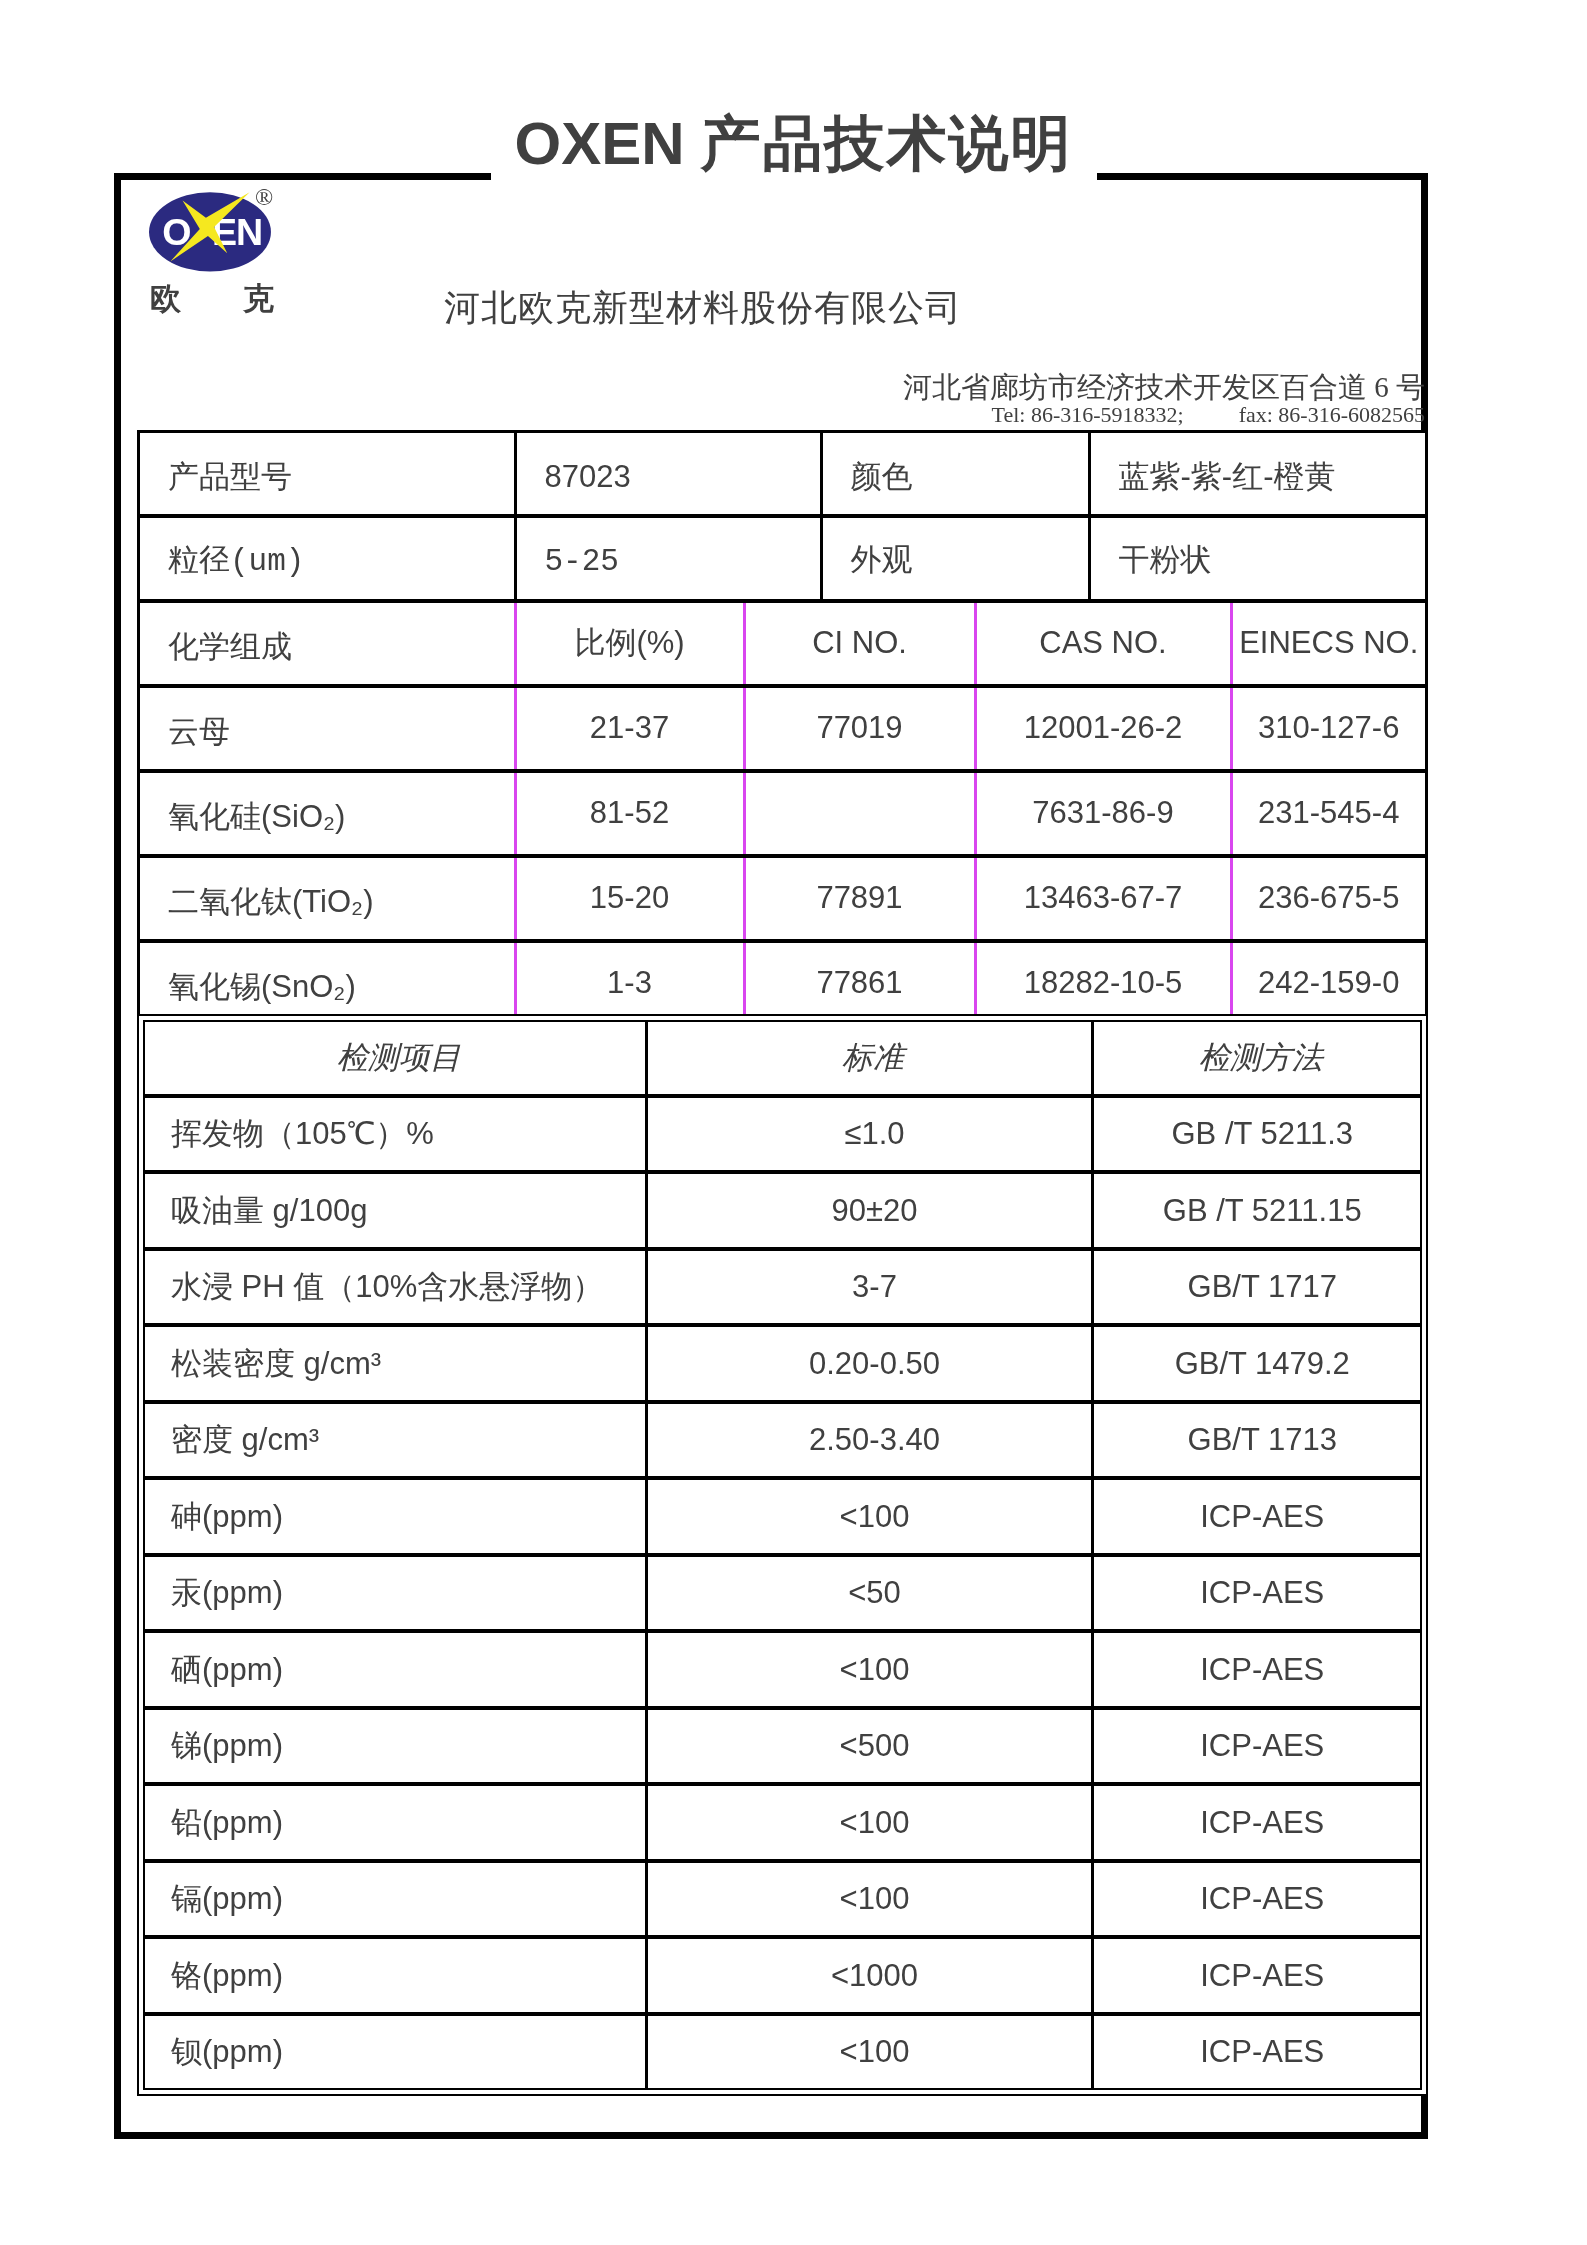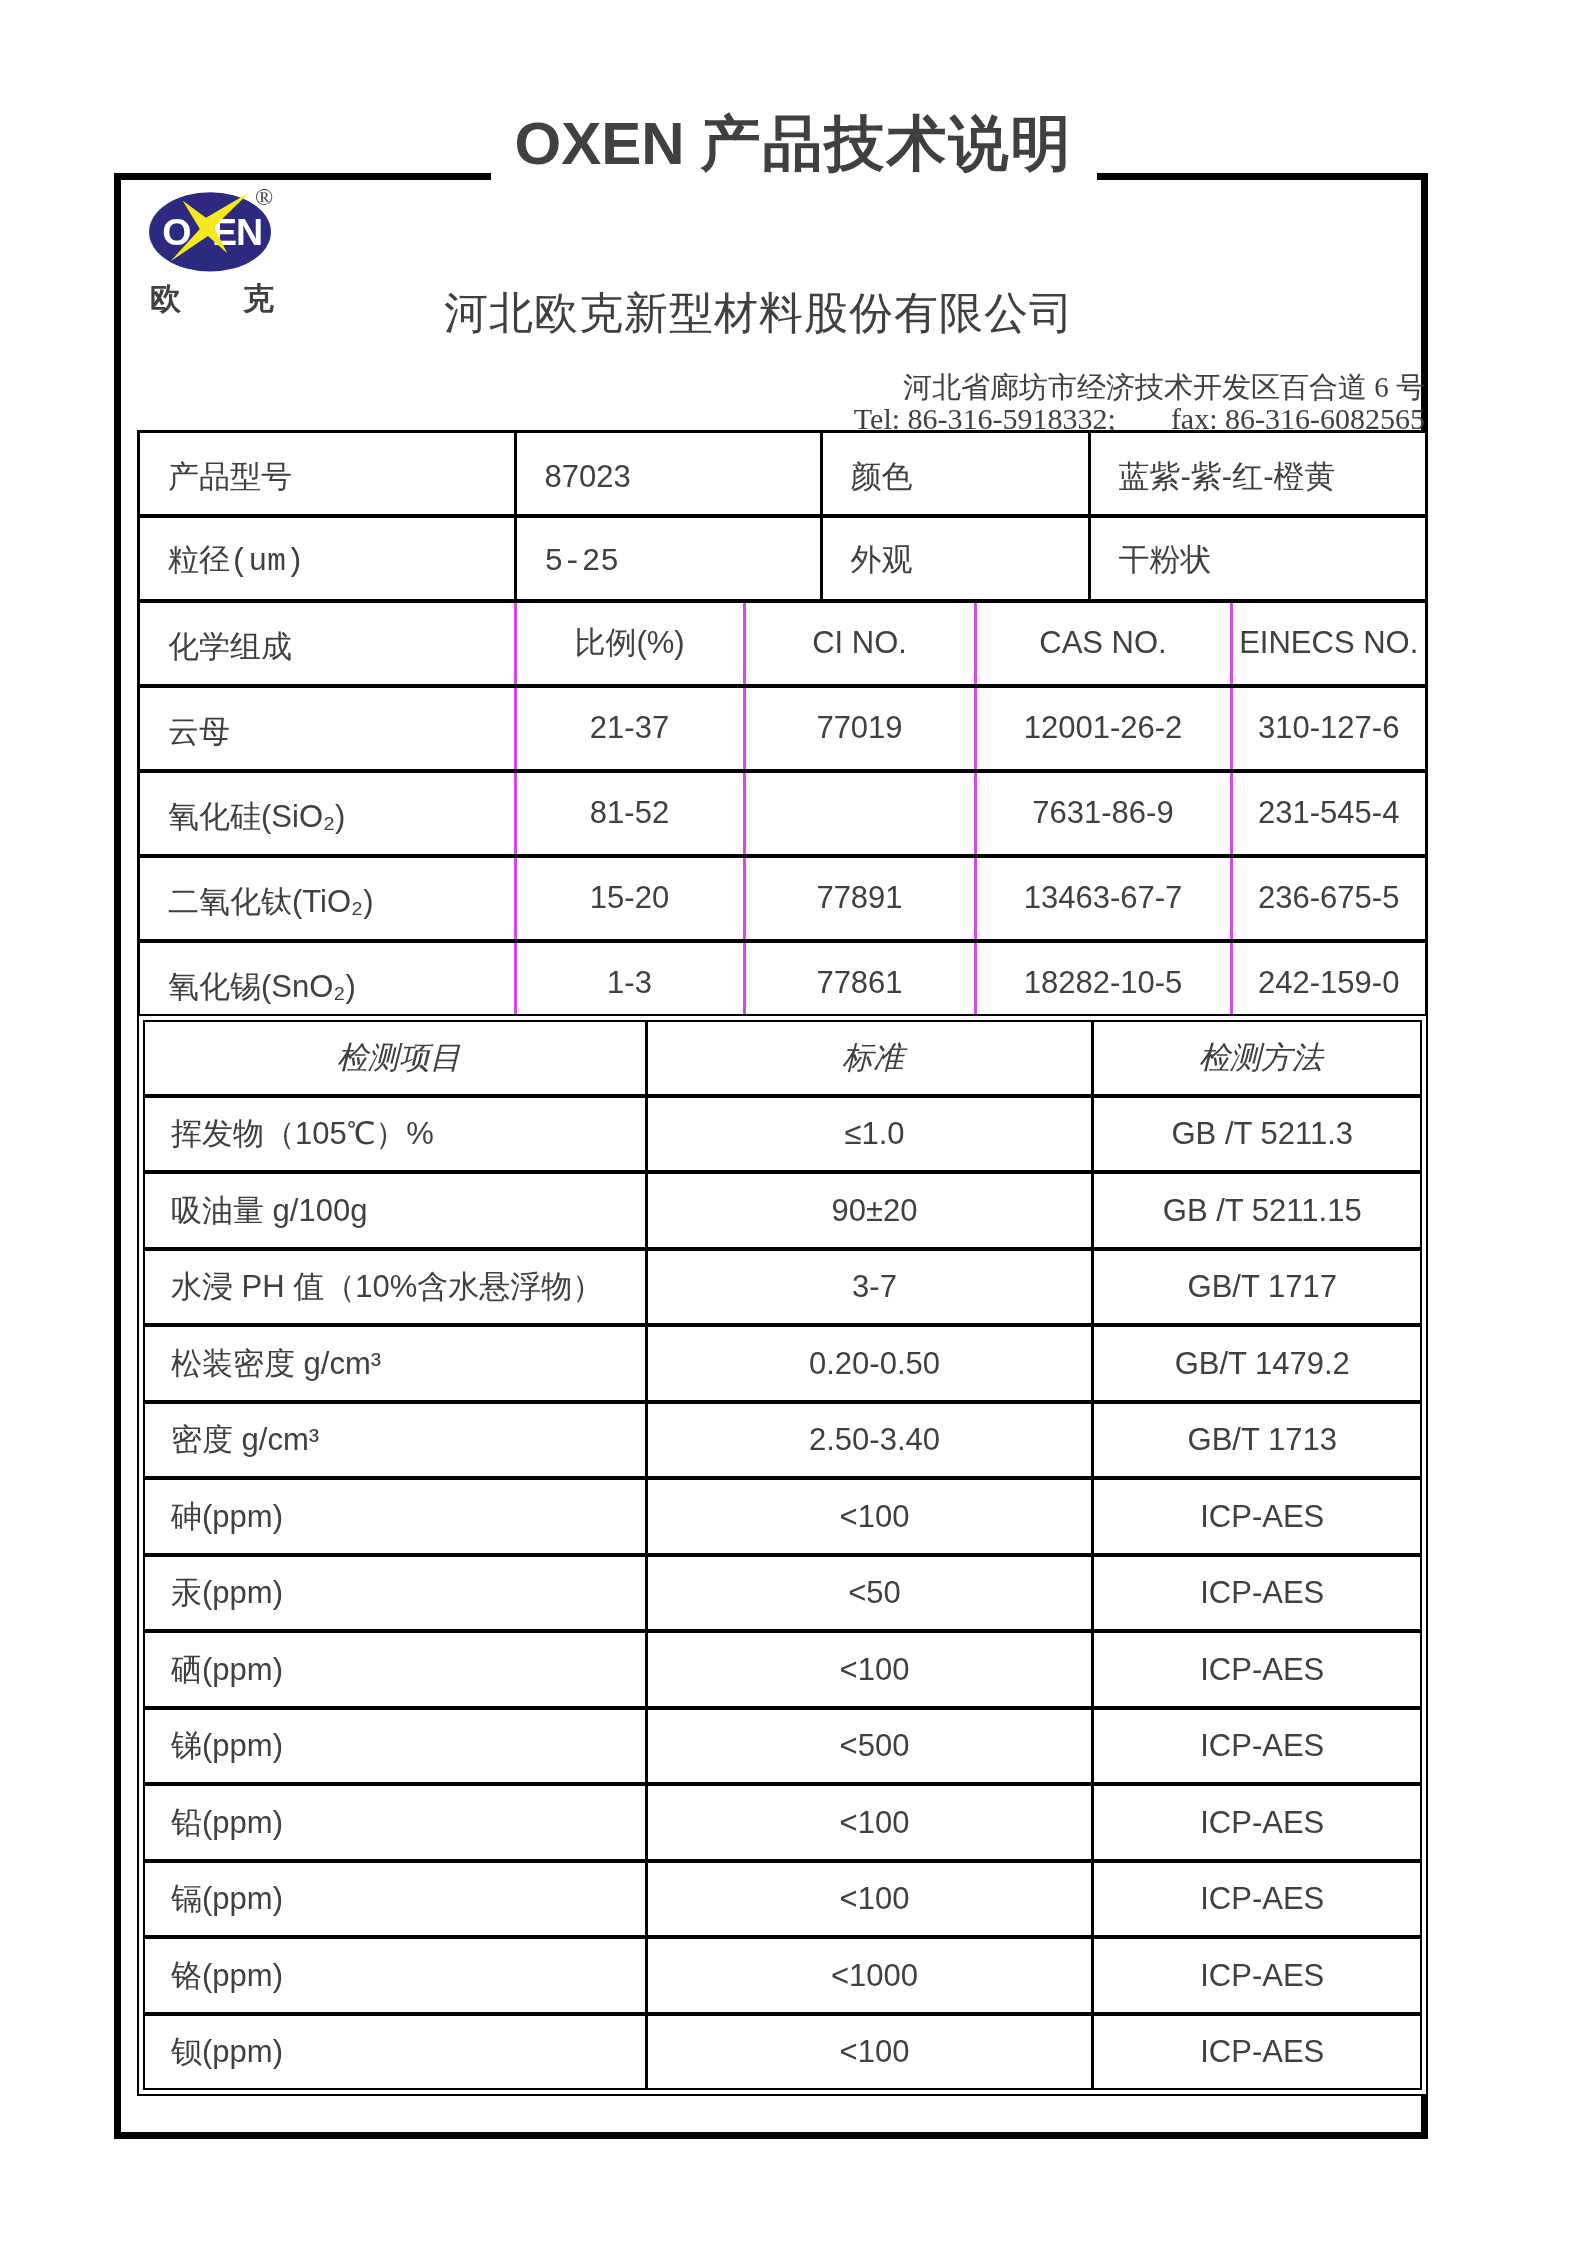--- a/index.html
+++ b/index.html
@@ -33,7 +33,7 @@
   }
   .company {
     position:absolute; left:444px; top:250px;
-    font-family:Liberation Sans, sans-serif; font-size:44px; letter-spacing:1px; white-space:nowrap;
+    font-family:Liberation Sans, sans-serif; font-size:36px; letter-spacing:1px; white-space:nowrap;
   }
   .addr1 {
     position:absolute; right:162px; top:334px; text-align:right;

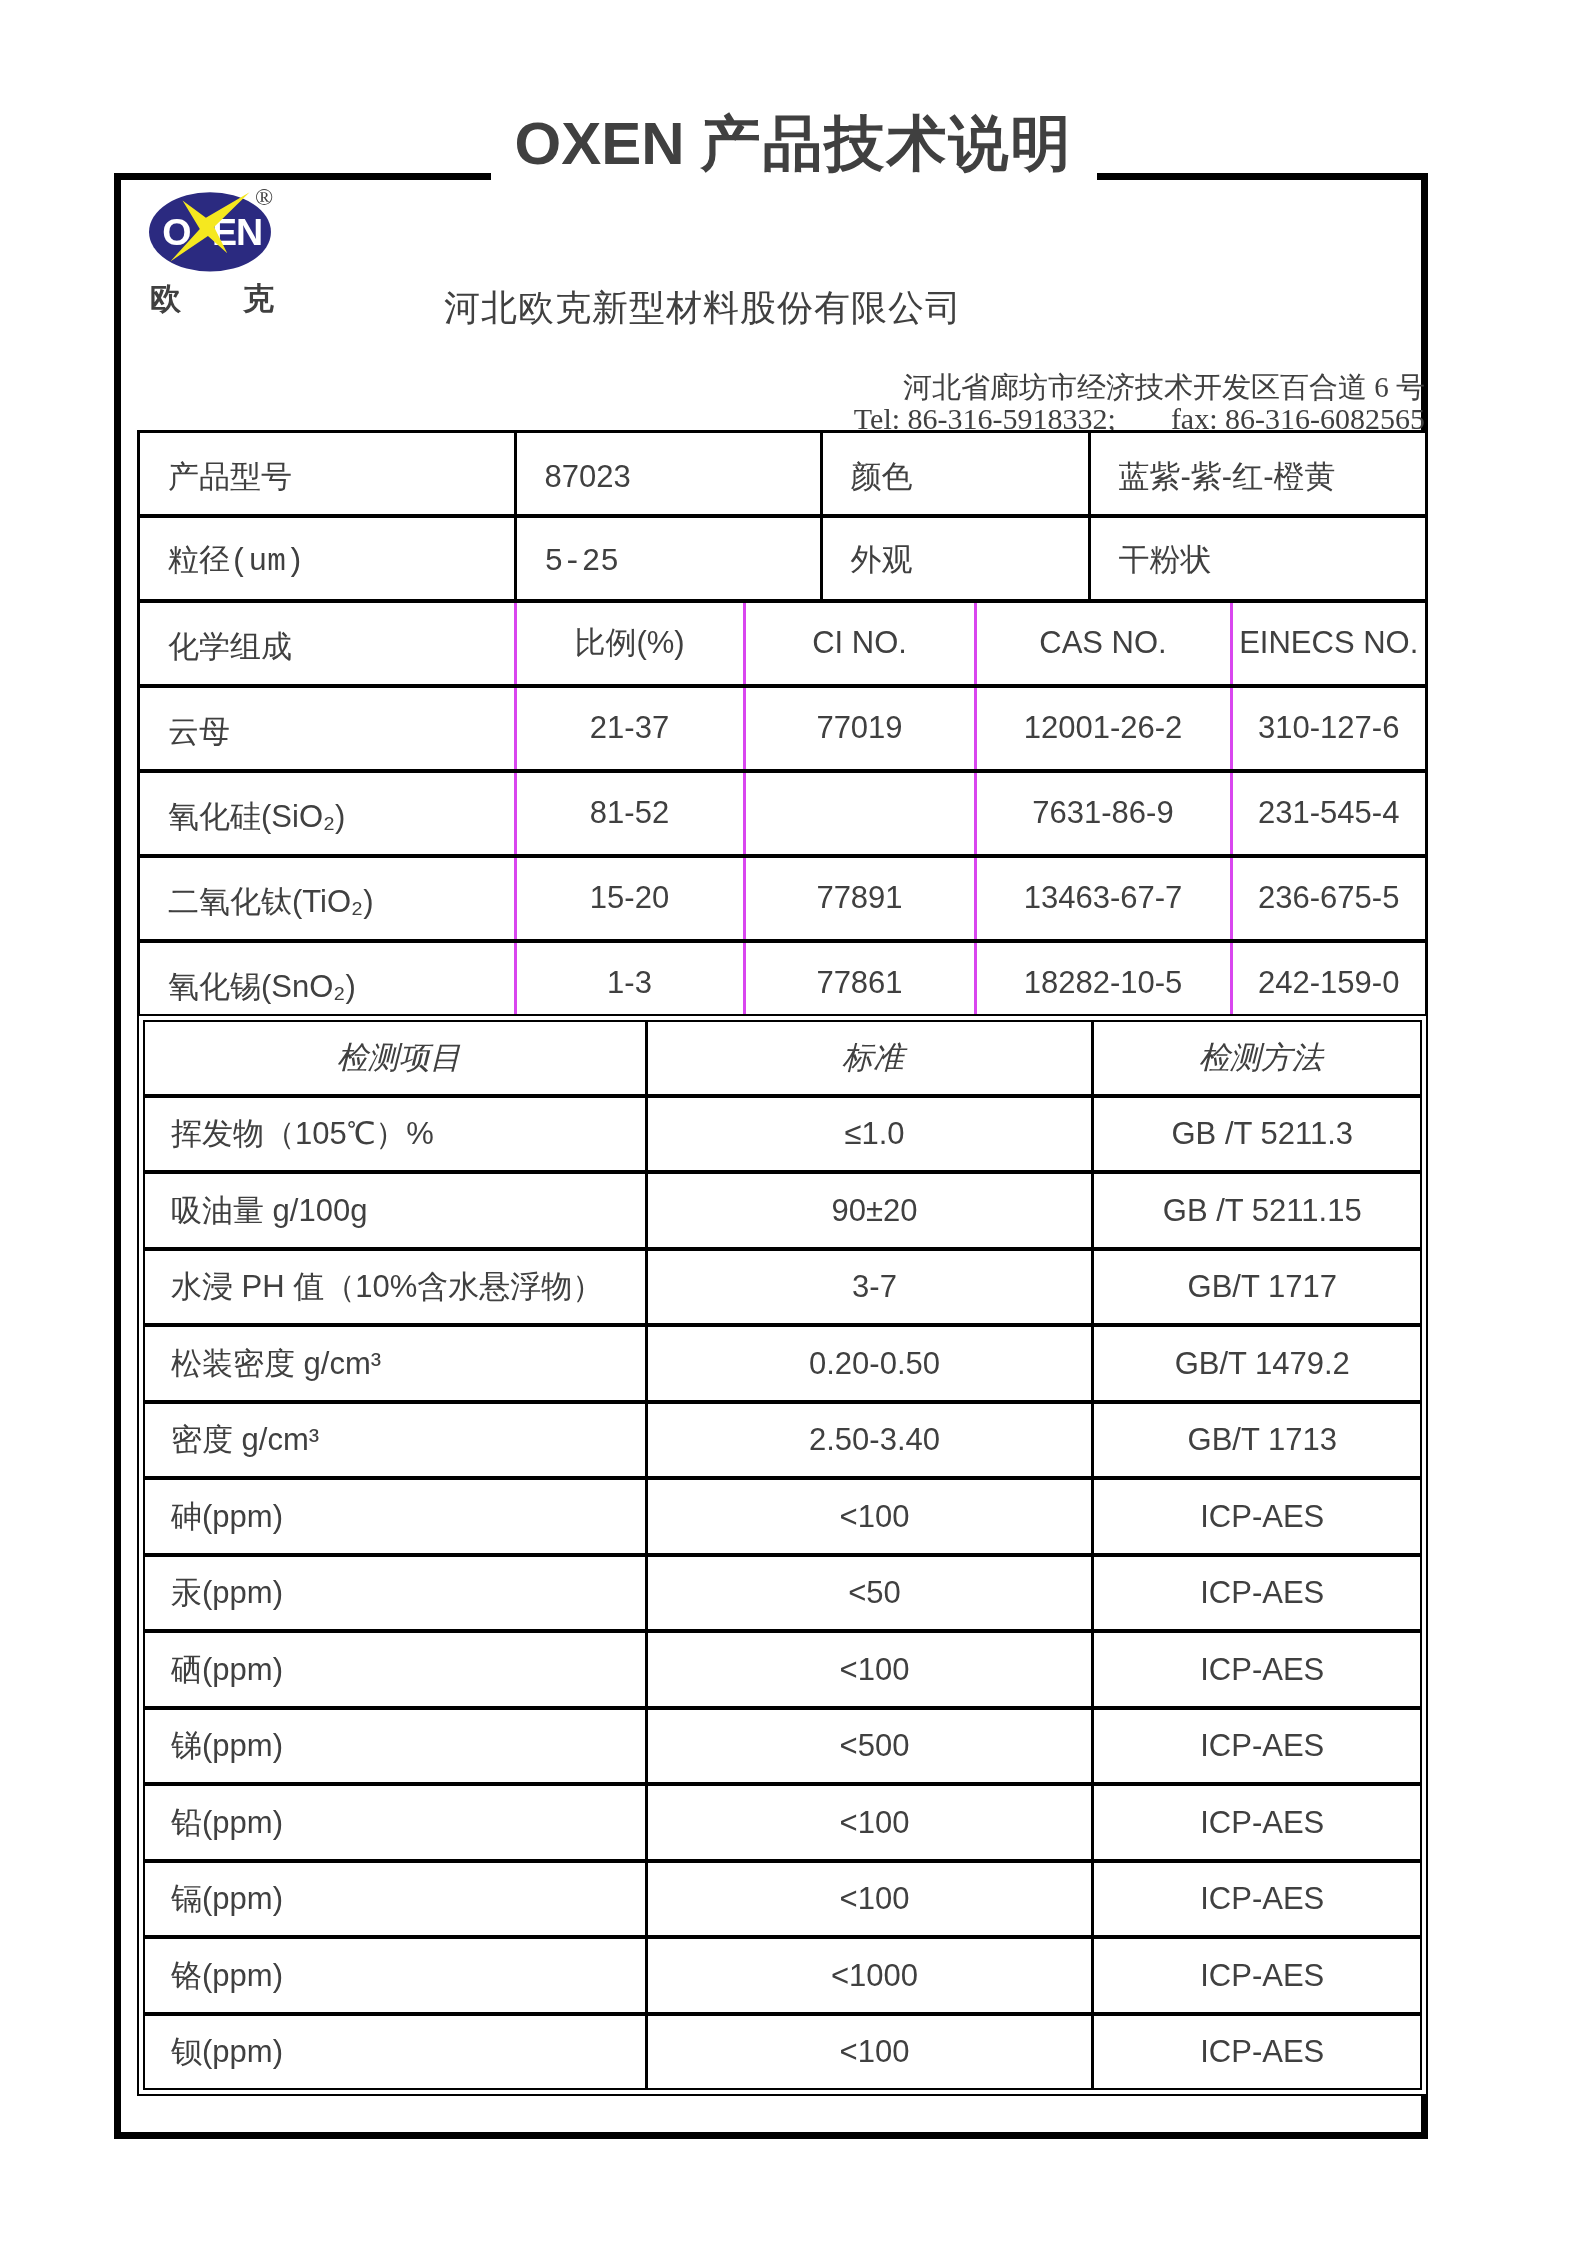--- a/index.html
+++ b/index.html
@@ -41,7 +41,7 @@
   }
   .addr2 {
     position:absolute; right:162px; top:368px; text-align:left;
-    font-family:"Liberation Serif", serif; font-size:30px; white-space:nowrap;
+    font-family:"Liberation Serif", serif; font-size:22px; white-space:nowrap;
   }
   .addr2 .fax { margin-left:55px; }
 

